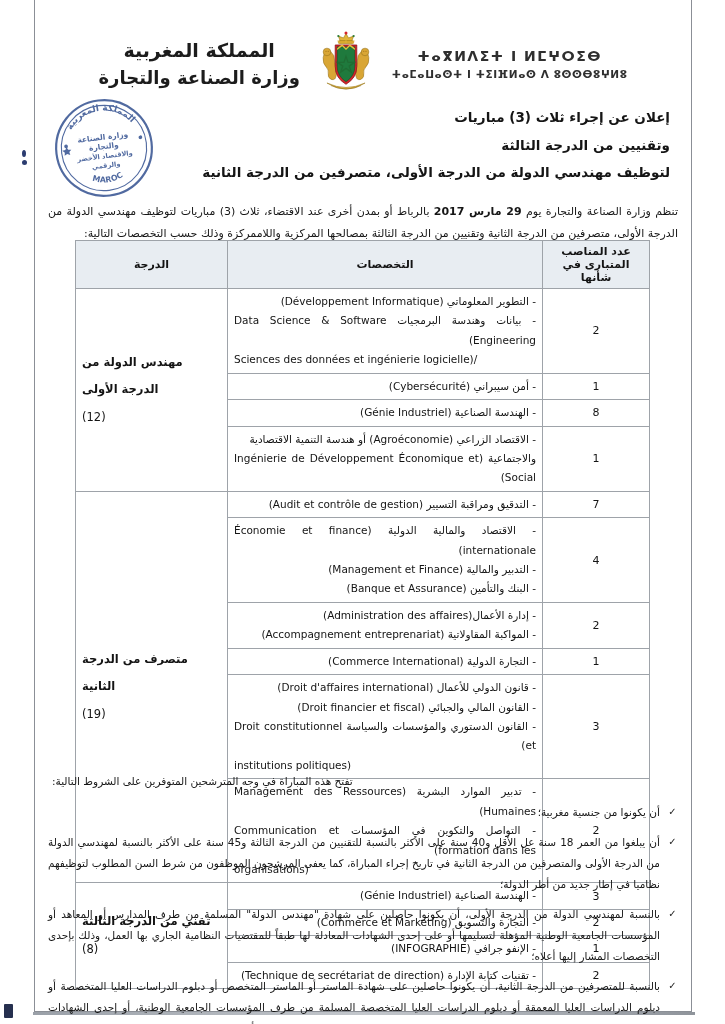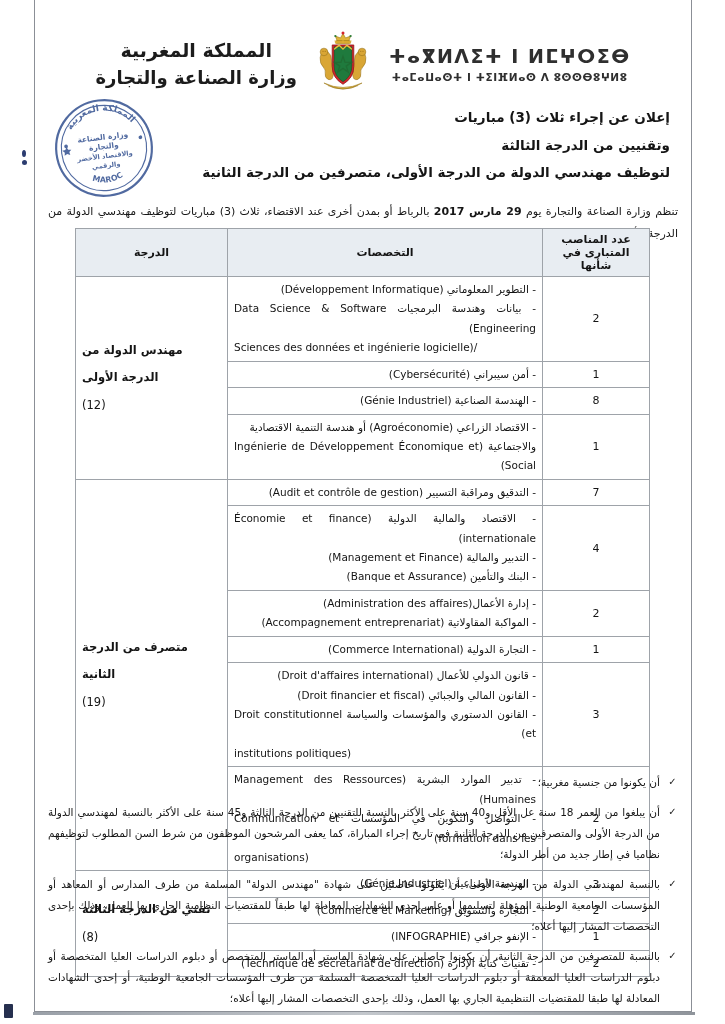--- a/index.html
+++ b/index.html
@@ -81,7 +81,7 @@
   }
   .head-tif-1 {
     font-family: "DejaVu Sans", sans-serif;
-    font-size: 19px;
+    font-size: 14px;
     font-weight: 700;
     letter-spacing: 1.5px;
     color: #2f2f2f;

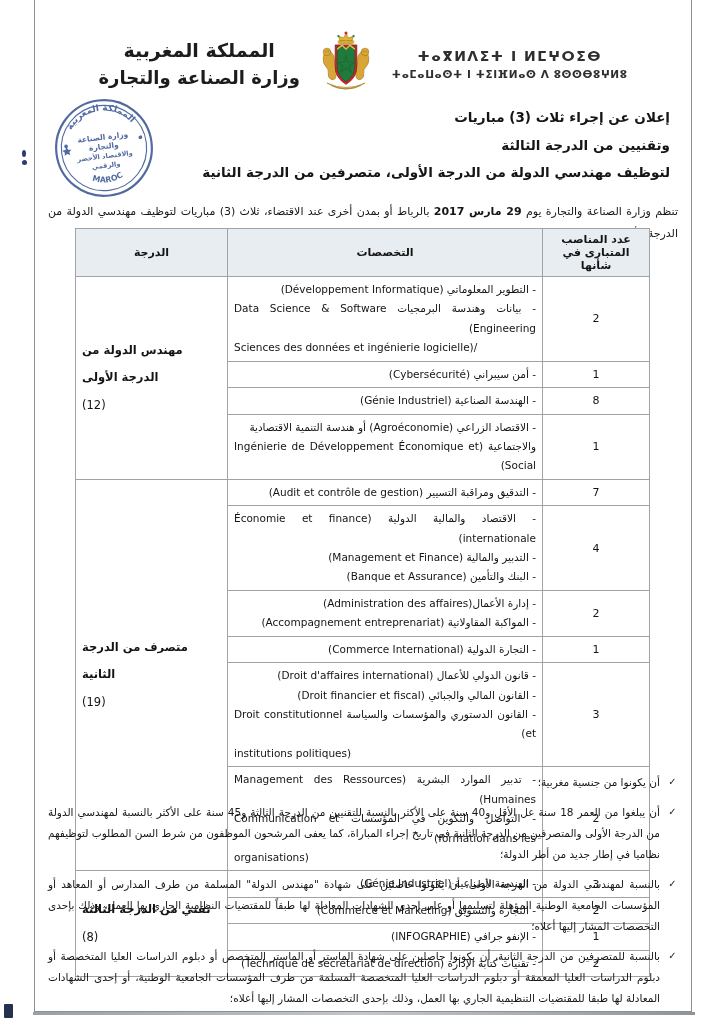--- a/index.html
+++ b/index.html
@@ -150,7 +150,7 @@
   #table-wrap {
     position: absolute;
     left: 76px;
-    top: 228px;
+    top: 240px;
     width: 574px;
   }
   table.jobs {

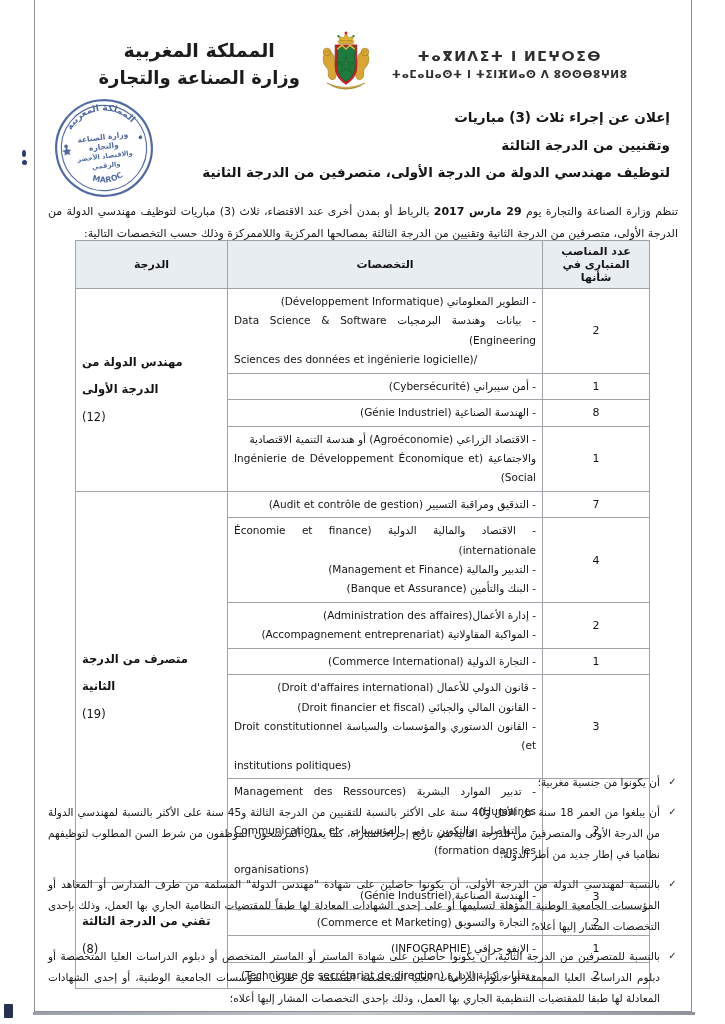--- a/index.html
+++ b/index.html
@@ -453,6 +453,7 @@
 </div>
 
 <div id="conditions">
+  <div id="cond-lead">تفتح هذه المباراة في وجه المترشحين المتوفرين على الشروط التالية:</div>
   <div id="cond-list">
       <div class="cond-item">
         <span class="cond-check">✓</span>

